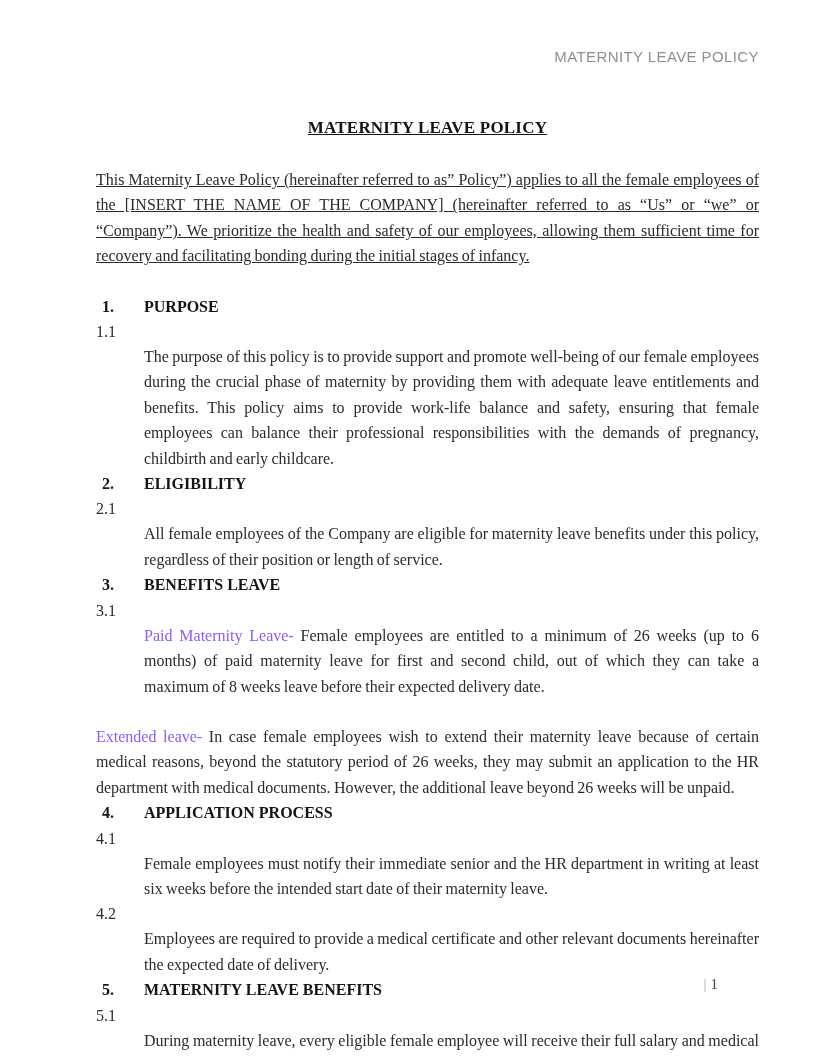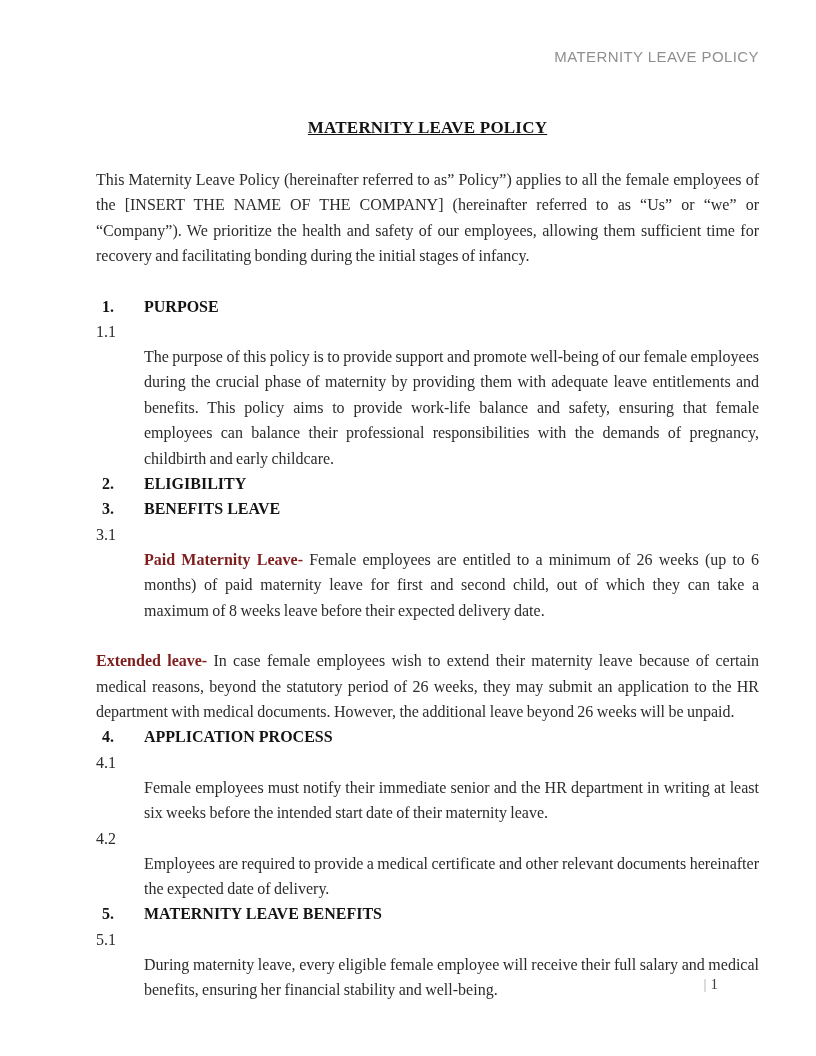--- a/index.html
+++ b/index.html
@@ -48,6 +48,7 @@
     line-height: 25.4px;
     text-align: justify;
     word-spacing: -0.6px;
+    text-decoration: underline;
   }
   .intro p { margin: 0; }
   .clause-list {

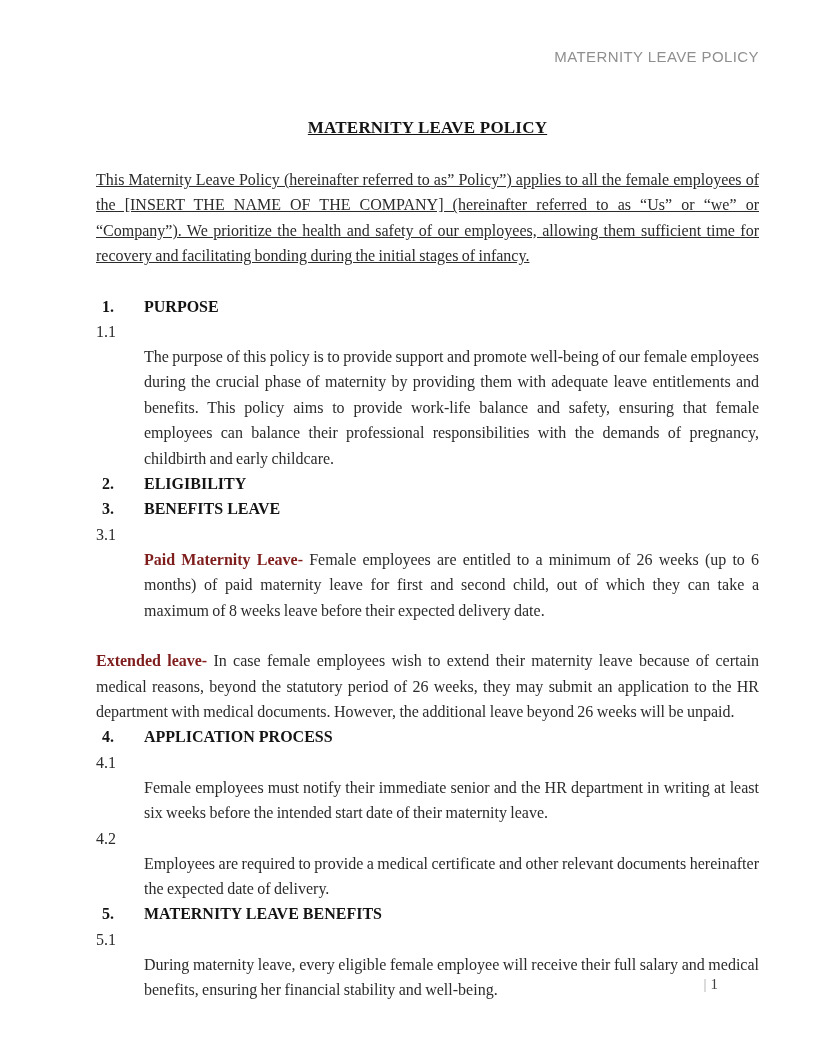--- a/index.html
+++ b/index.html
@@ -115,6 +115,10 @@
       <span class="num">2.</span>
       <span>ELIGIBILITY</span>
     </div>
+    <div class="row item">
+      <span class="num">2.1</span>
+      <span class="body"><b class="lead"></b><span>All female employees of the Company are eligible for maternity leave benefits under this policy, regardless of their position or length of service.</span></span>
+    </div>
 
     <div class="row section-heading">
       <span class="num">3.</span>

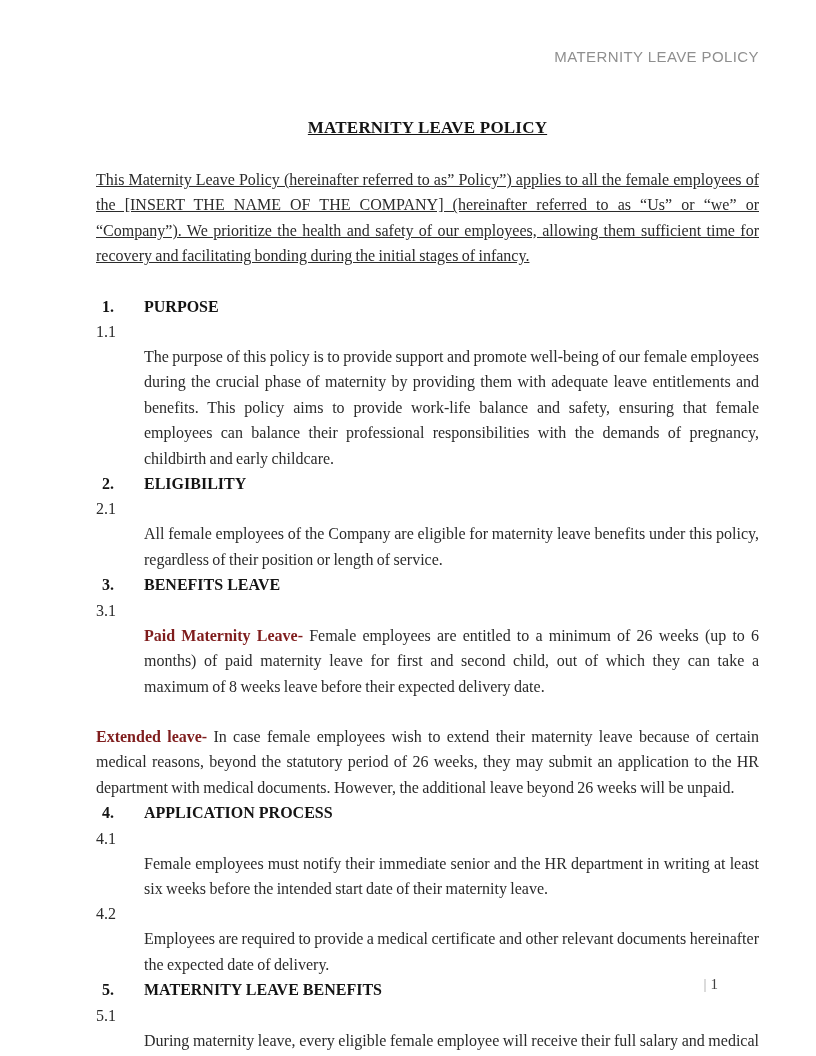--- a/index.html
+++ b/index.html
@@ -72,7 +72,7 @@
     word-spacing: -0.6px;
     margin-top: 25px;
   }
-  .item .lead { font-weight: bold; color: #7f1d1d; }
+  .item .lead { font-weight: normal; color: #8b5cf6; }
   .page-footer {
     position: absolute;
     right: 98px;

